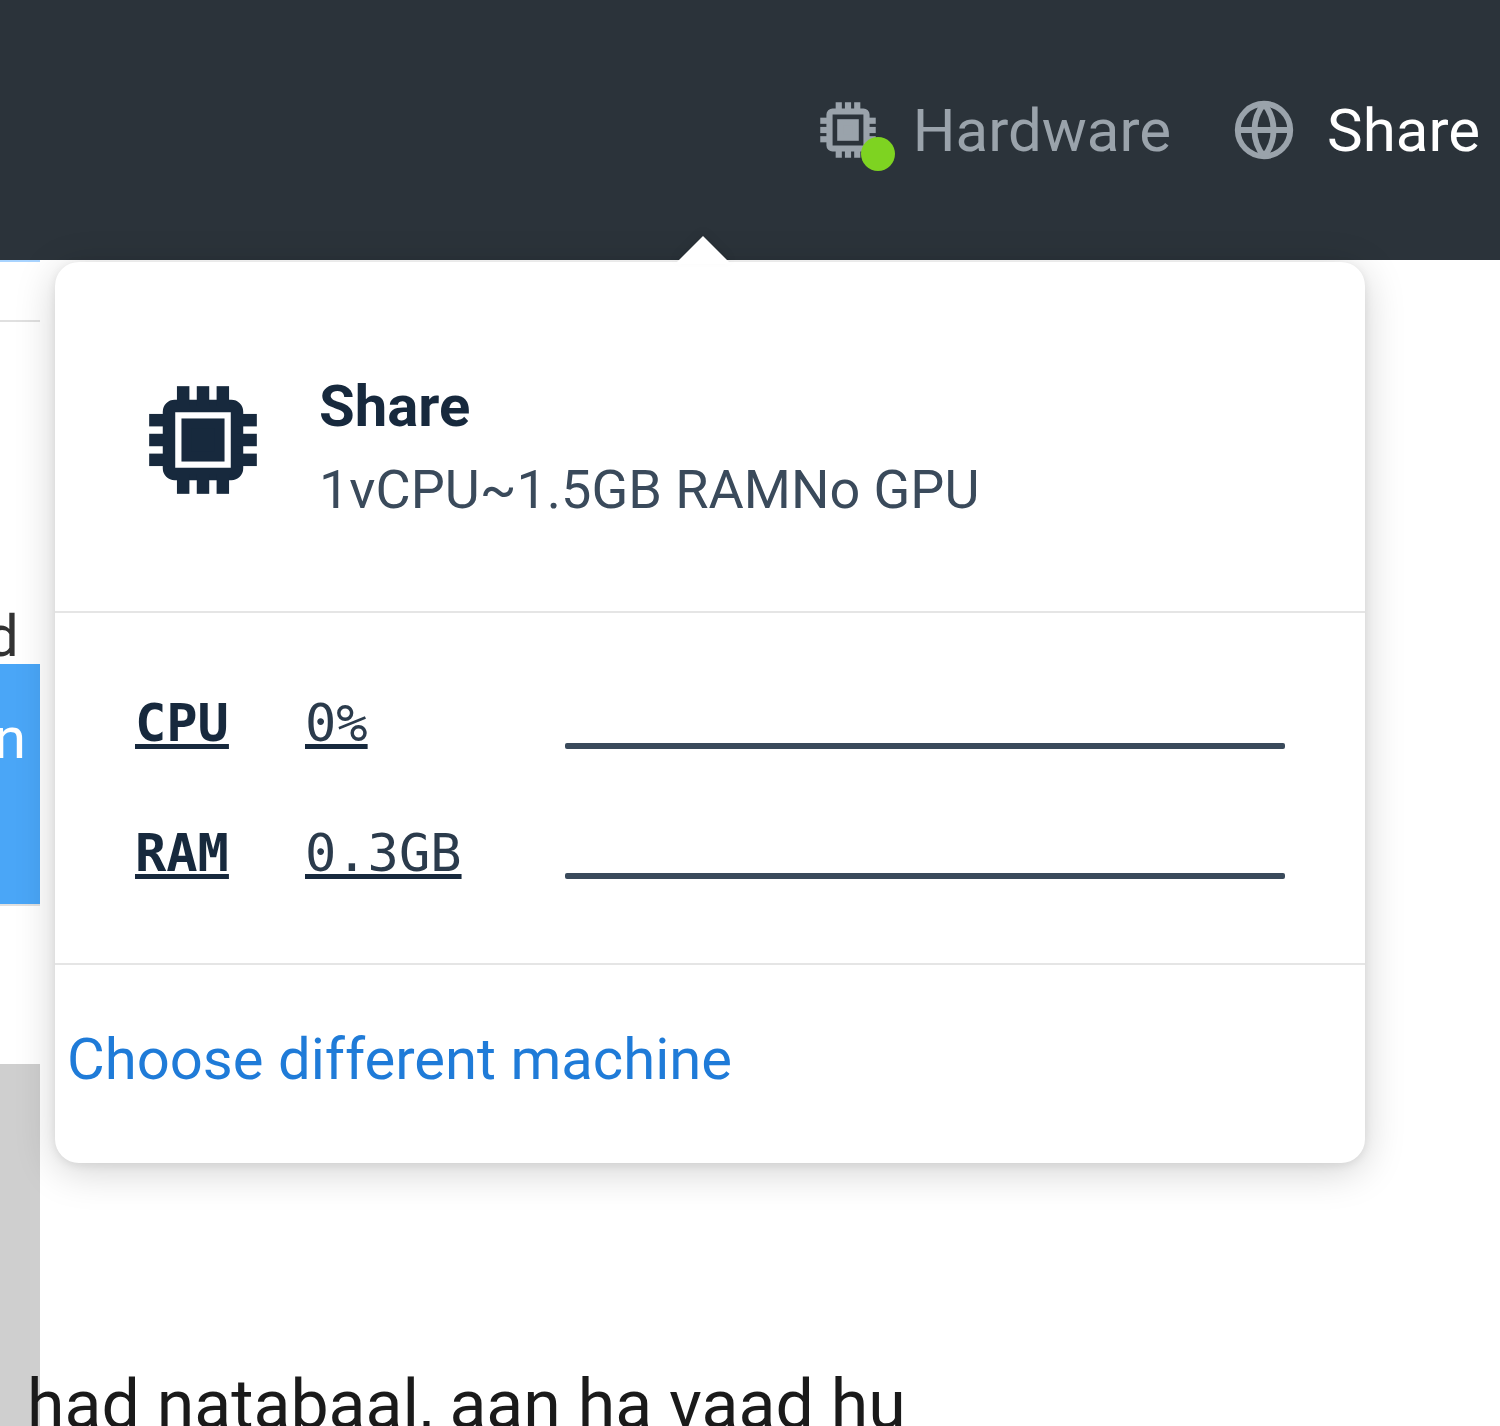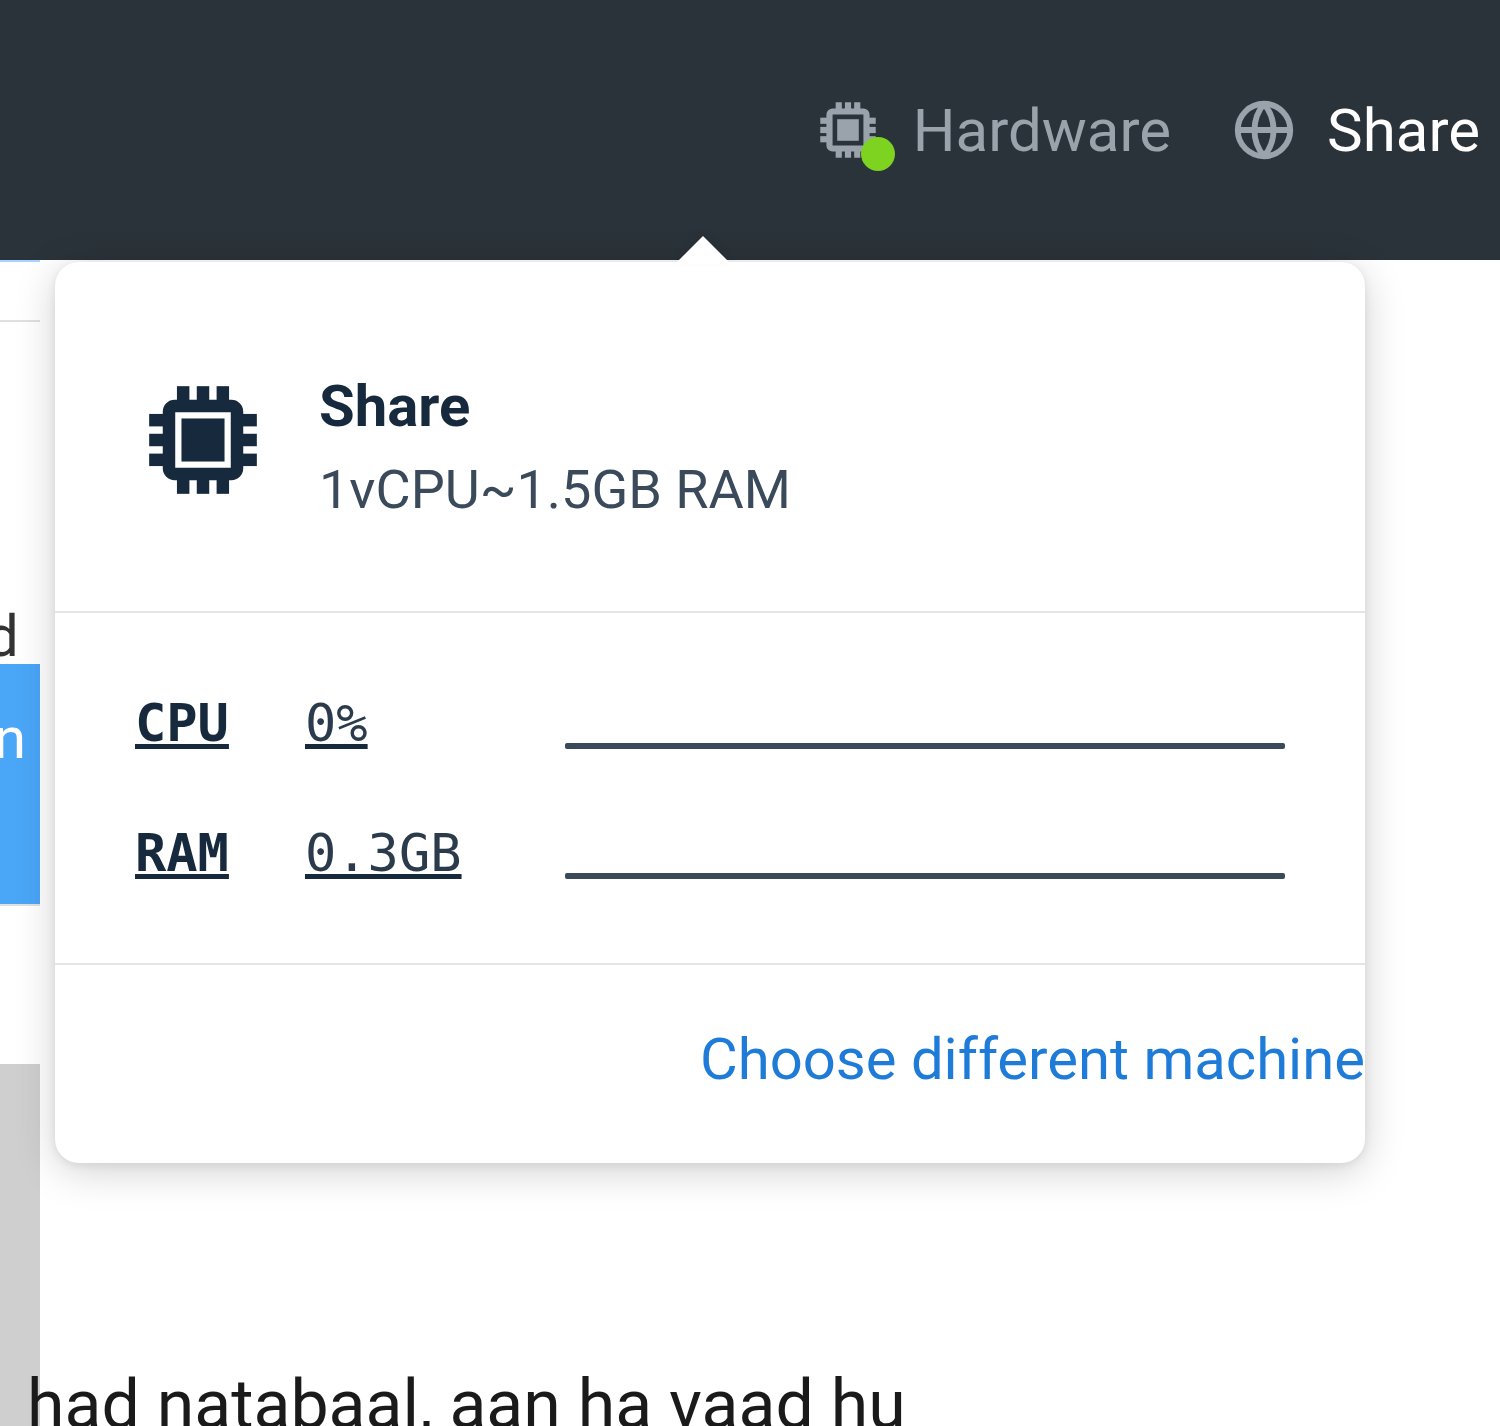--- a/index.html
+++ b/index.html
@@ -232,6 +232,7 @@
       <div class="tier-spec">
         <span>1vCPU</span>
         <span>~1.5GB RAM</span>
+        <span>No GPU</span>
       </div>
     </div>
   </div>

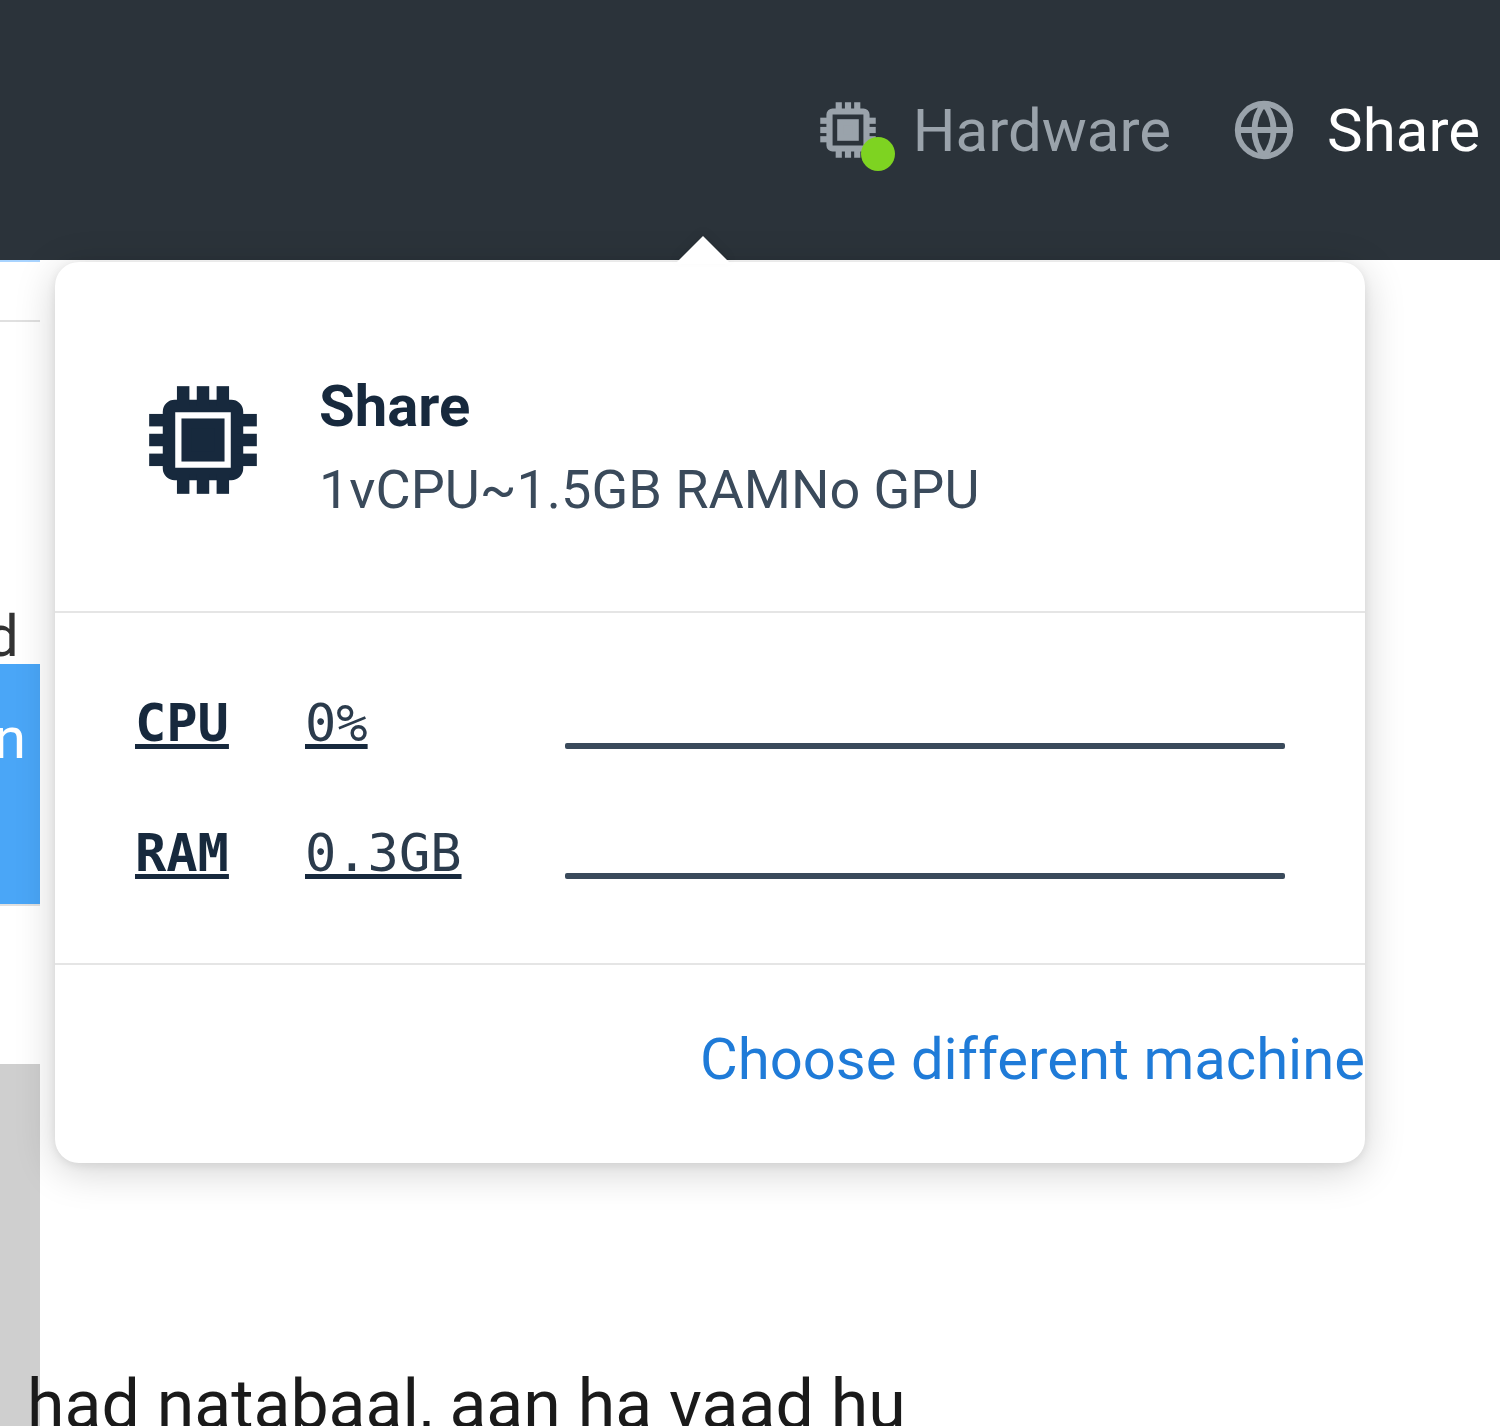--- a/index.html
+++ b/index.html
@@ -135,7 +135,7 @@
 
     .popover-footer {
       padding: 60px 0 70px 12px;
-      text-align: right;
+      text-align: left;
     }
     .choose-link {
       font-size: 58px;

